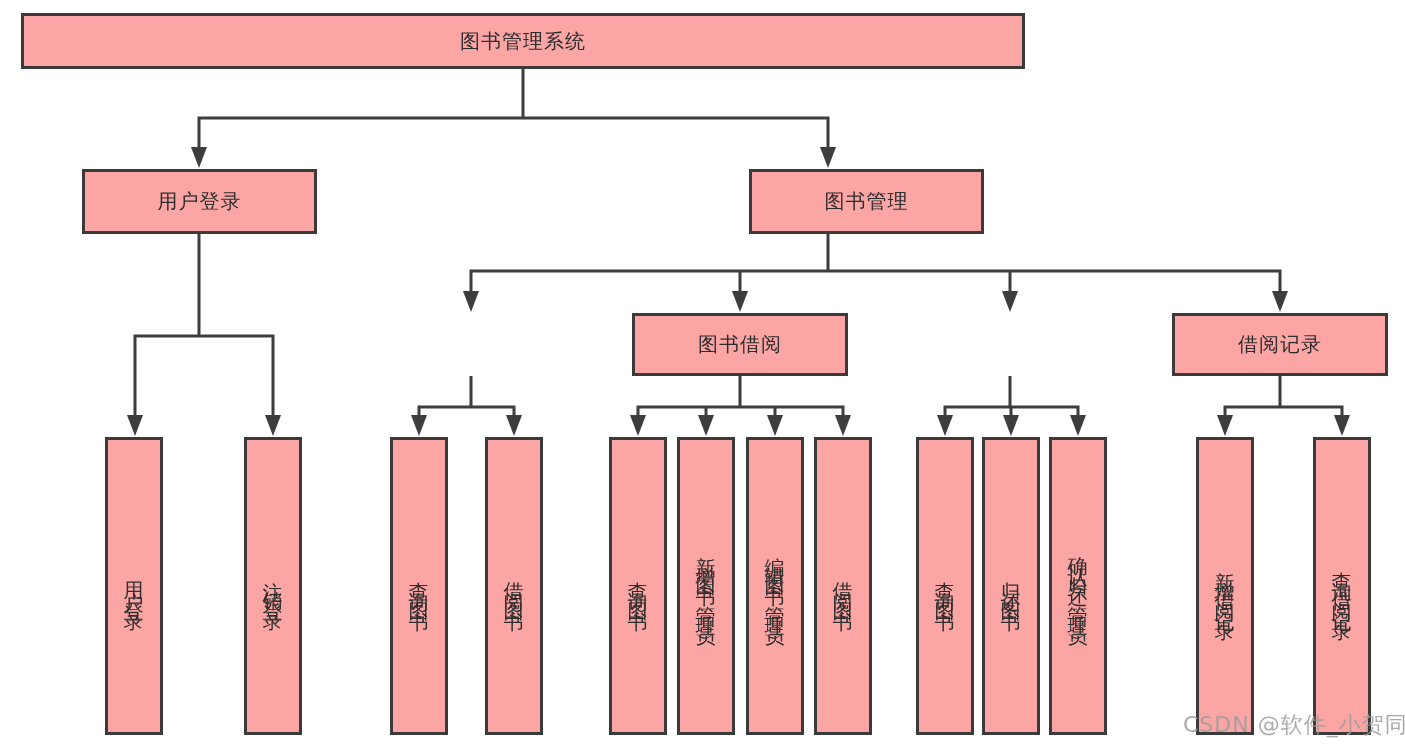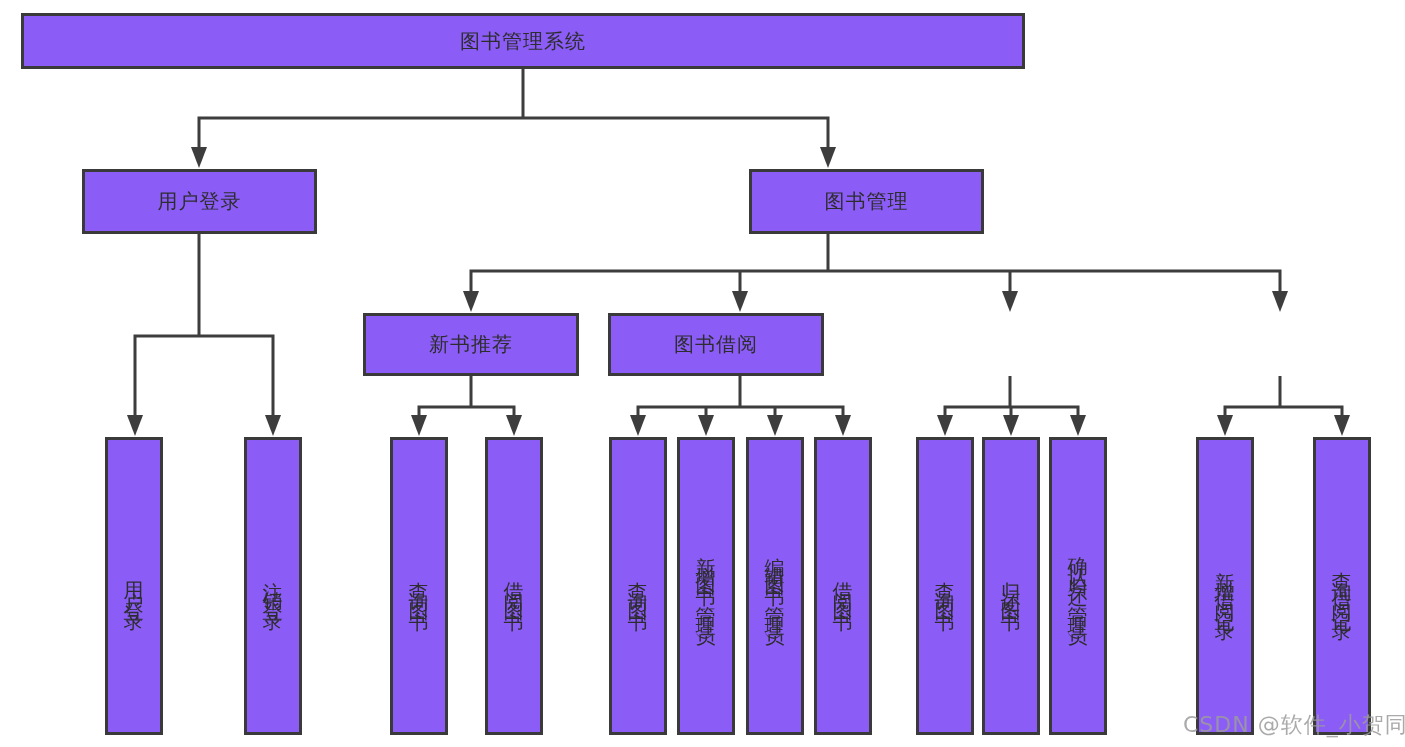--- a/index.html
+++ b/index.html
@@ -25,7 +25,7 @@
     position: absolute;
     box-sizing: border-box;
     border: 3px solid #3a3a3a;
-    background: #8b5cf6;
+    background: #fca5a5;
     display: flex;
     align-items: center;
     justify-content: center;

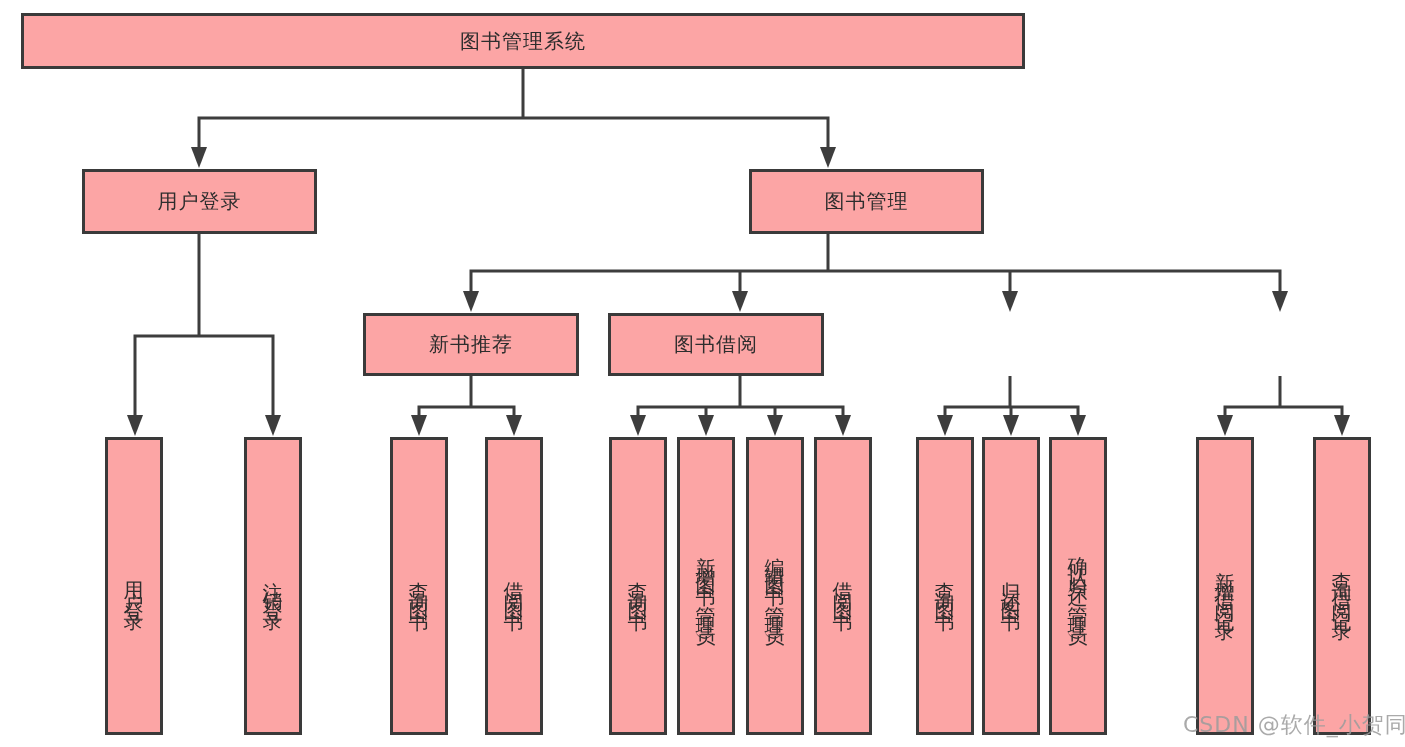--- a/index.html
+++ b/index.html
@@ -146,9 +146,6 @@
     <span class="h-label">图书管理</span>
   </div>
 
-  <div class="box l3 n-newb">
-    <span class="h-label">新书推荐</span>
-  </div>
   <div class="box l3 n-borrow">
     <span class="h-label">图书借阅</span>
   </div>

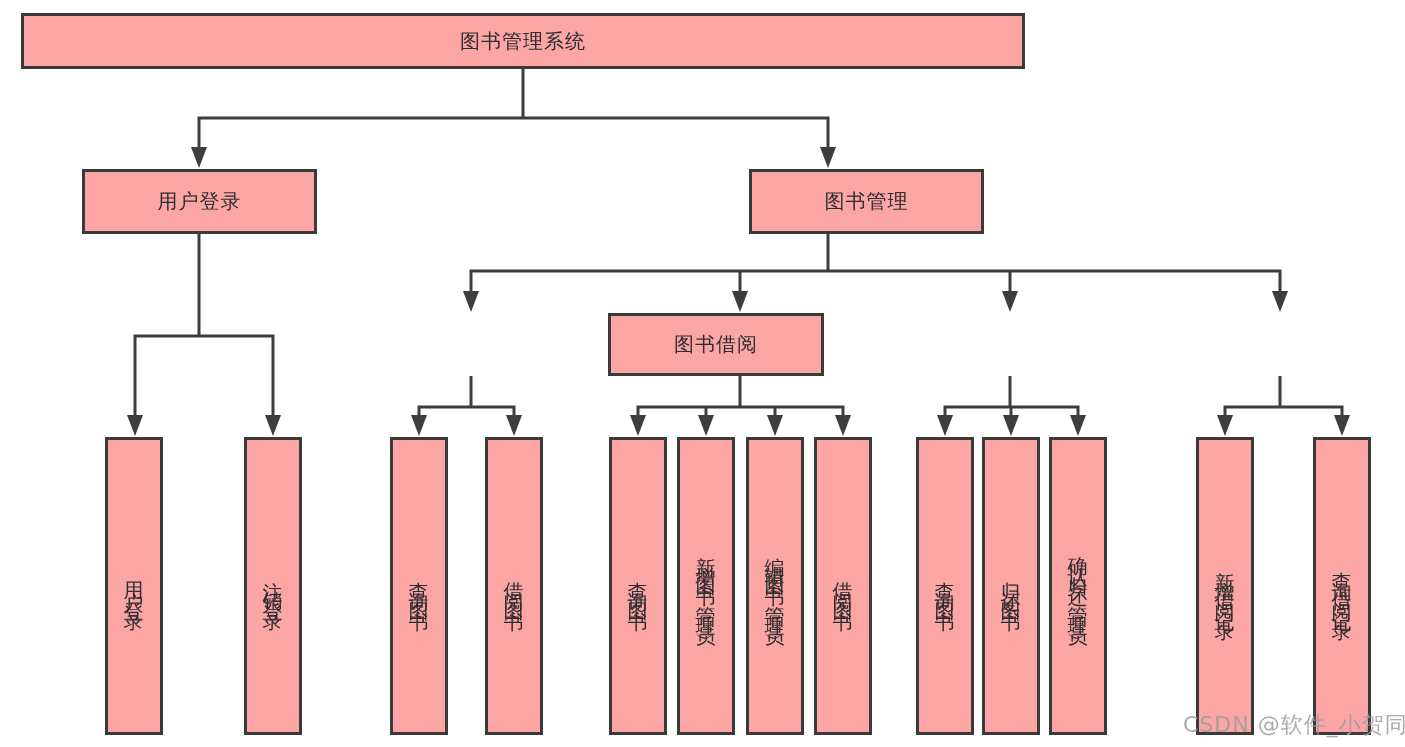--- a/index.html
+++ b/index.html
@@ -58,7 +58,7 @@
   
   .l3       { top: 313px;  height: 63px; width: 216px; }
   .n-newb   { left: 363px; }
-  .n-borrow { left: 608px; }
+  .n-borrow { left: 632px; }
   .n-curr   { left: 902px; }
   .n-rec    { left: 1172px; }
   

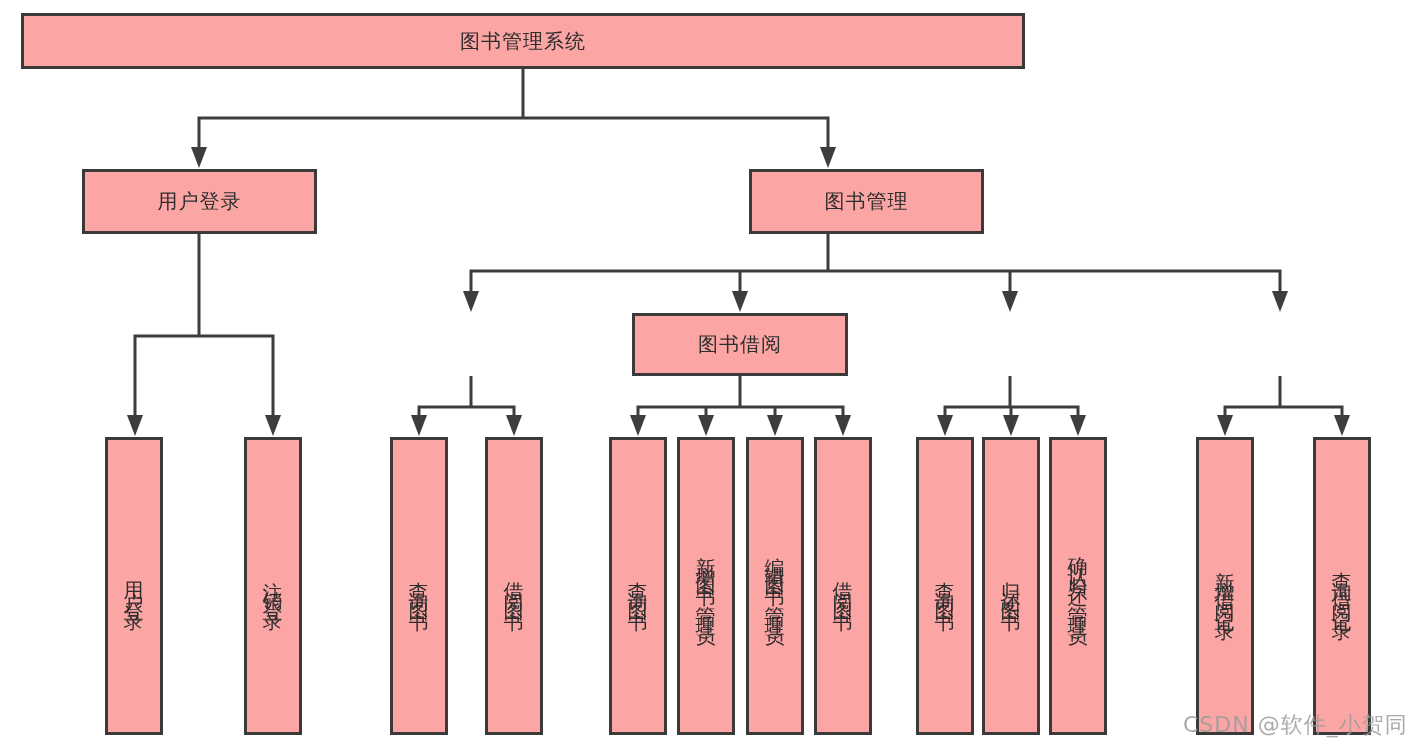--- a/index.html
+++ b/index.html
@@ -149,6 +149,9 @@
   <div class="box l3 n-borrow">
     <span class="h-label">图书借阅</span>
   </div>
+  <div class="box l3 n-rec">
+    <span class="h-label">借阅记录</span>
+  </div>
 
   <div class="box leaf lf-1">
     <span class="v-label">用户登录</span>

